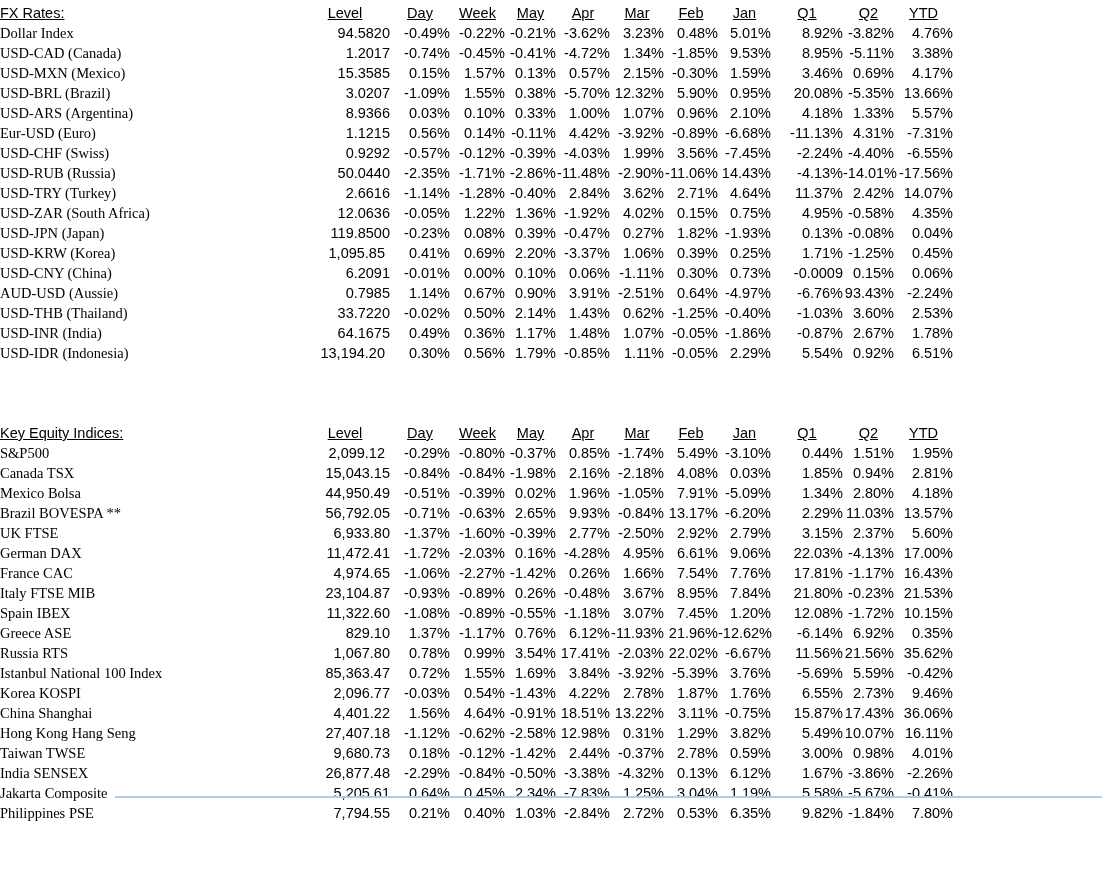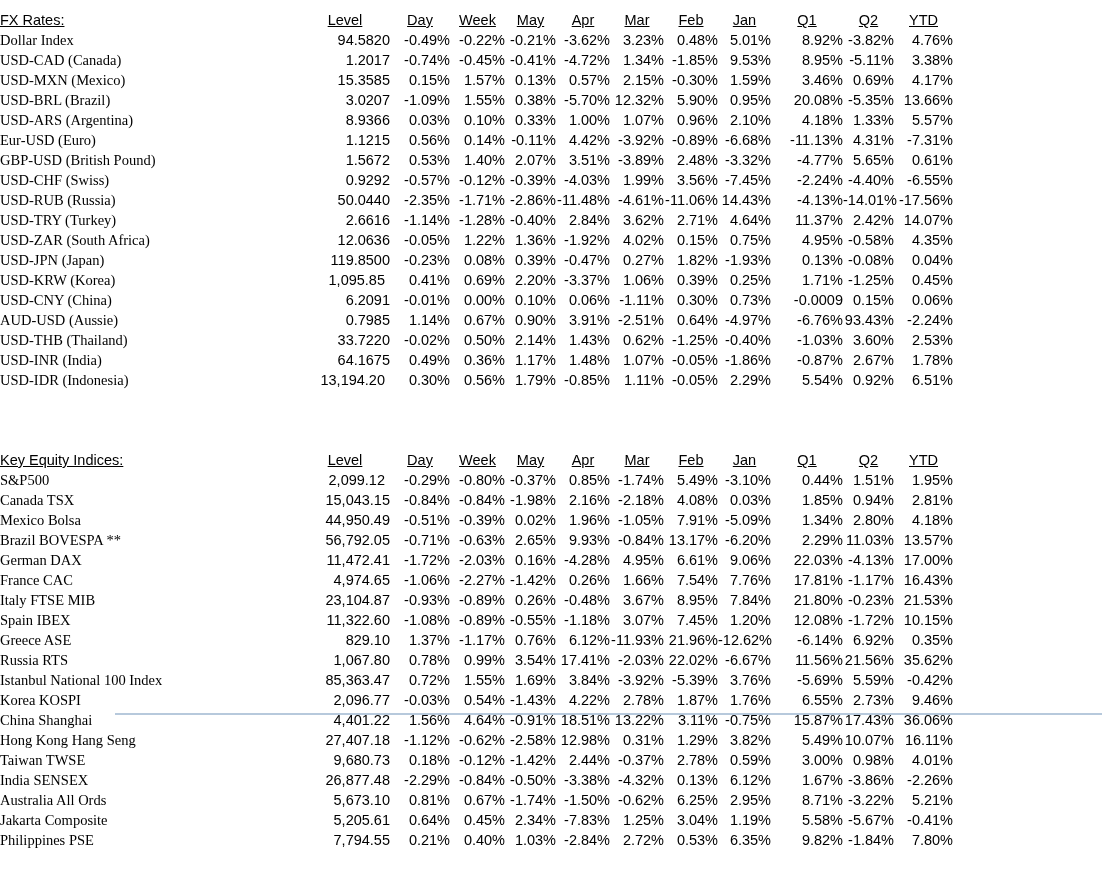--- a/index.html
+++ b/index.html
@@ -12,7 +12,7 @@
     position: relative;
     overflow: hidden;
   }
-  .sheet { position: relative; width: 1102px; height: 715px; padding-top: 10px; box-sizing: border-box; }
+  .sheet { position: relative; width: 1102px; height: 798px; padding-top: 3px; box-sizing: border-box; }
   table.grid {
     border-collapse: collapse;
     table-layout: fixed;

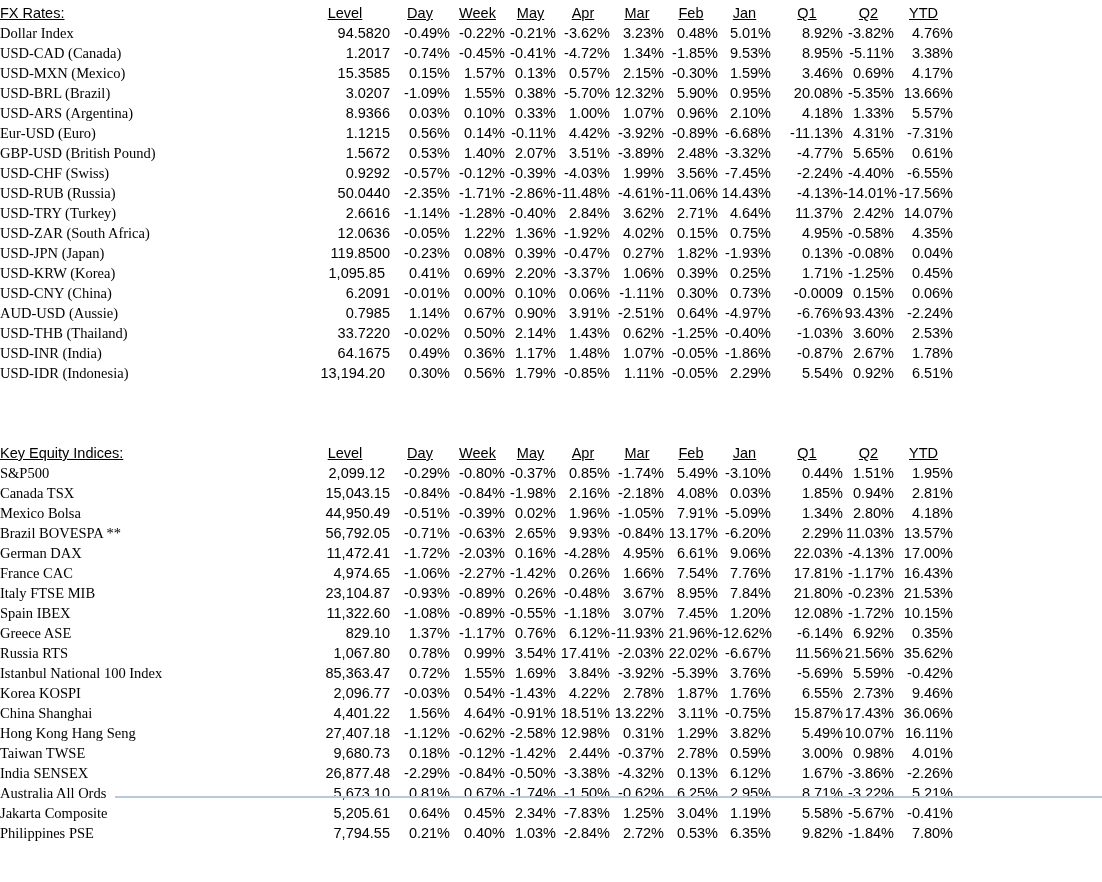--- a/index.html
+++ b/index.html
@@ -171,20 +171,6 @@
           <td class="num">-7.31%</td>
         </tr>
         <tr>
-          <td class="col-label">GBP-USD (British Pound)</td>
-          <td class="lvl">1.5672</td>
-          <td class="num">0.53%</td>
-          <td class="num">1.40%</td>
-          <td class="num">2.07%</td>
-          <td class="num">3.51%</td>
-          <td class="num">-3.89%</td>
-          <td class="num">2.48%</td>
-          <td class="num">-3.32%</td>
-          <td class="num">-4.77%</td>
-          <td class="num">5.65%</td>
-          <td class="num">0.61%</td>
-        </tr>
-        <tr>
           <td class="col-label">USD-CHF (Swiss)</td>
           <td class="lvl">0.9292</td>
           <td class="num">-0.57%</td>

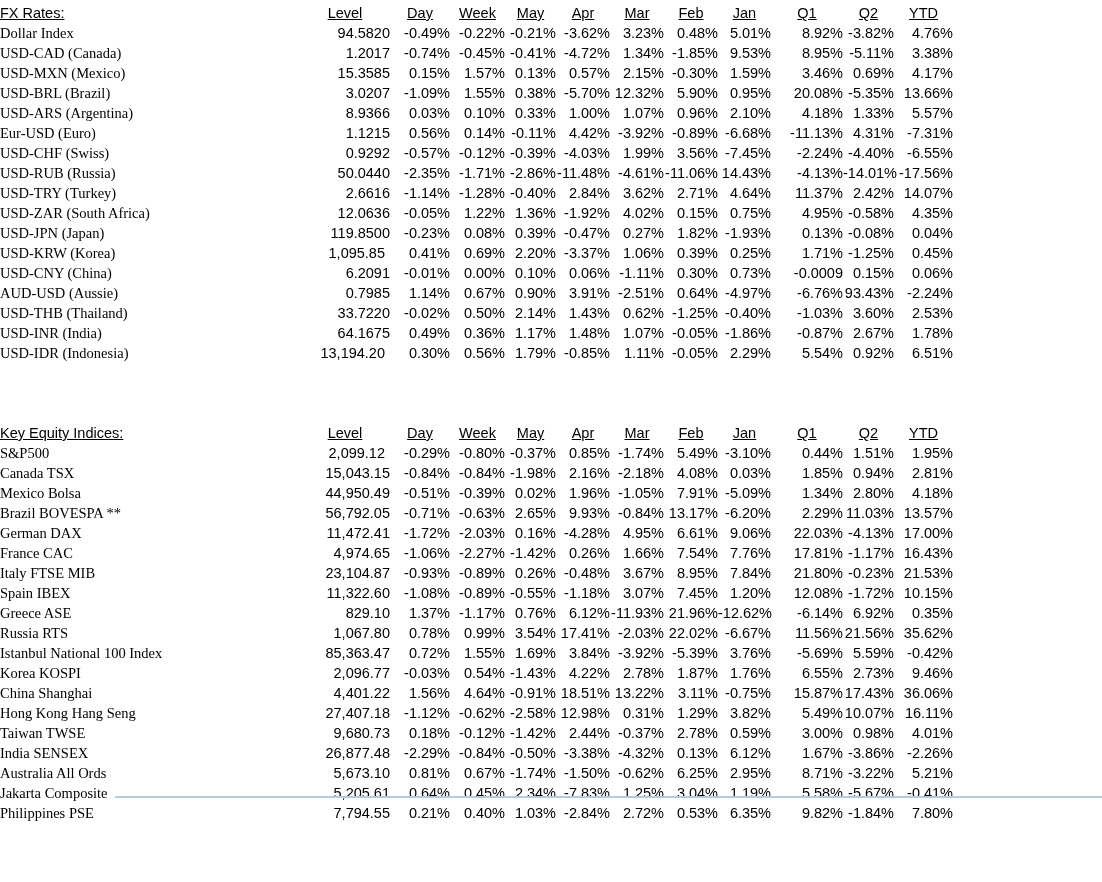--- a/index.html
+++ b/index.html
@@ -191,7 +191,7 @@
           <td class="num">-1.71%</td>
           <td class="num">-2.86%</td>
           <td class="num">-11.48%</td>
-          <td class="num">-4.61%</td>
+          <td class="num">-2.90%</td>
           <td class="num">-11.06%</td>
           <td class="num">14.43%</td>
           <td class="num">-4.13%</td>

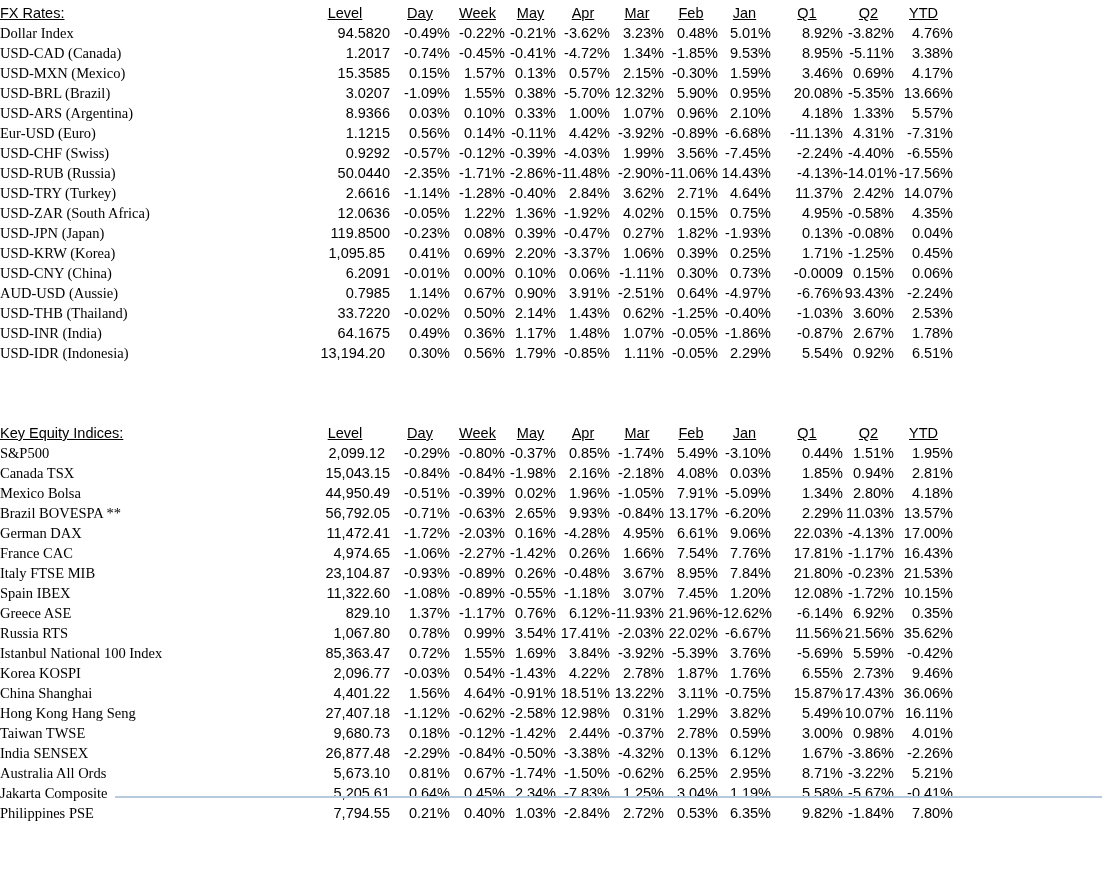--- a/index.html
+++ b/index.html
@@ -416,6 +416,20 @@
           <td class="num">13.57%</td>
         </tr>
         <tr>
+          <td class="col-label">UK FTSE</td>
+          <td class="lvl">6,933.80</td>
+          <td class="num">-1.37%</td>
+          <td class="num">-1.60%</td>
+          <td class="num">-0.39%</td>
+          <td class="num">2.77%</td>
+          <td class="num">-2.50%</td>
+          <td class="num">2.92%</td>
+          <td class="num">2.79%</td>
+          <td class="num">3.15%</td>
+          <td class="num">2.37%</td>
+          <td class="num">5.60%</td>
+        </tr>
+        <tr>
           <td class="col-label">German DAX</td>
           <td class="lvl">11,472.41</td>
           <td class="num">-1.72%</td>

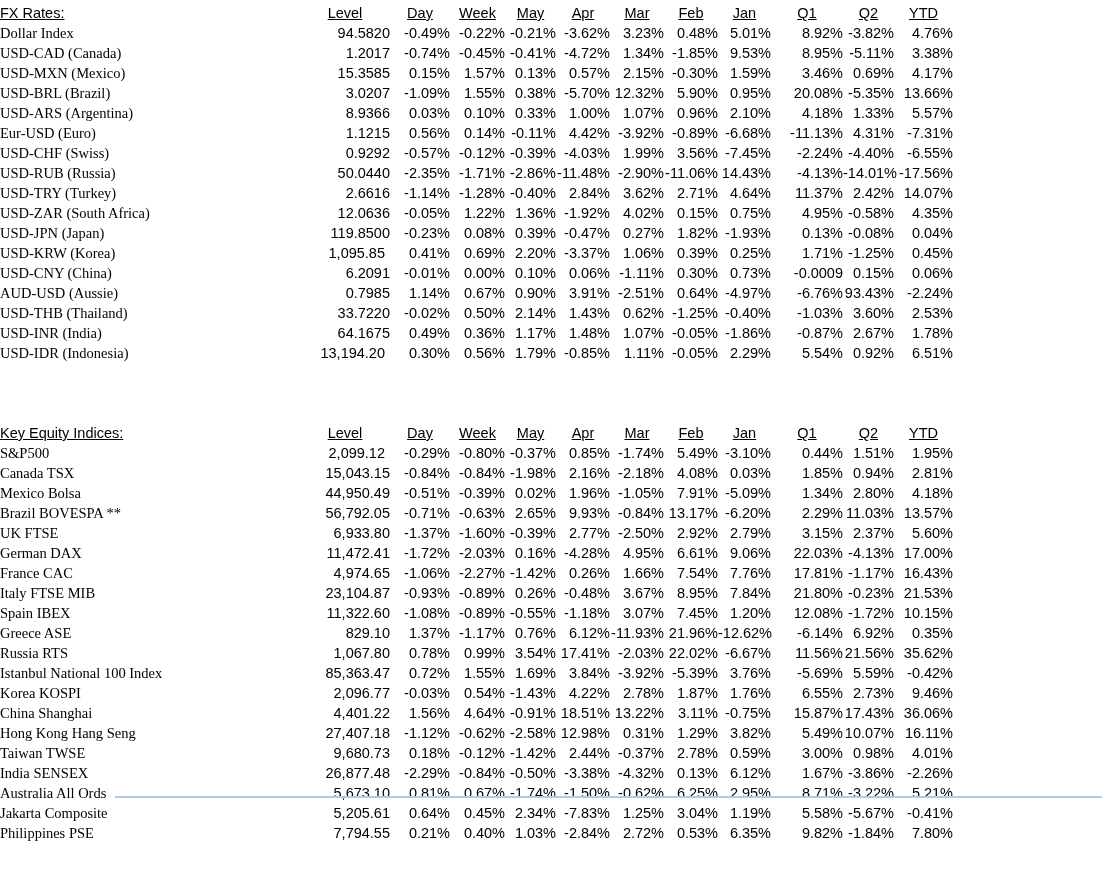--- a/index.html
+++ b/index.html
@@ -598,20 +598,6 @@
           <td class="num">-2.26%</td>
         </tr>
         <tr>
-          <td class="col-label">Australia All Ords</td>
-          <td class="lvl">5,673.10</td>
-          <td class="num">0.81%</td>
-          <td class="num">0.67%</td>
-          <td class="num">-1.74%</td>
-          <td class="num">-1.50%</td>
-          <td class="num">-0.62%</td>
-          <td class="num">6.25%</td>
-          <td class="num">2.95%</td>
-          <td class="num">8.71%</td>
-          <td class="num">-3.22%</td>
-          <td class="num">5.21%</td>
-        </tr>
-        <tr>
           <td class="col-label">Jakarta Composite</td>
           <td class="lvl">5,205.61</td>
           <td class="num">0.64%</td>

